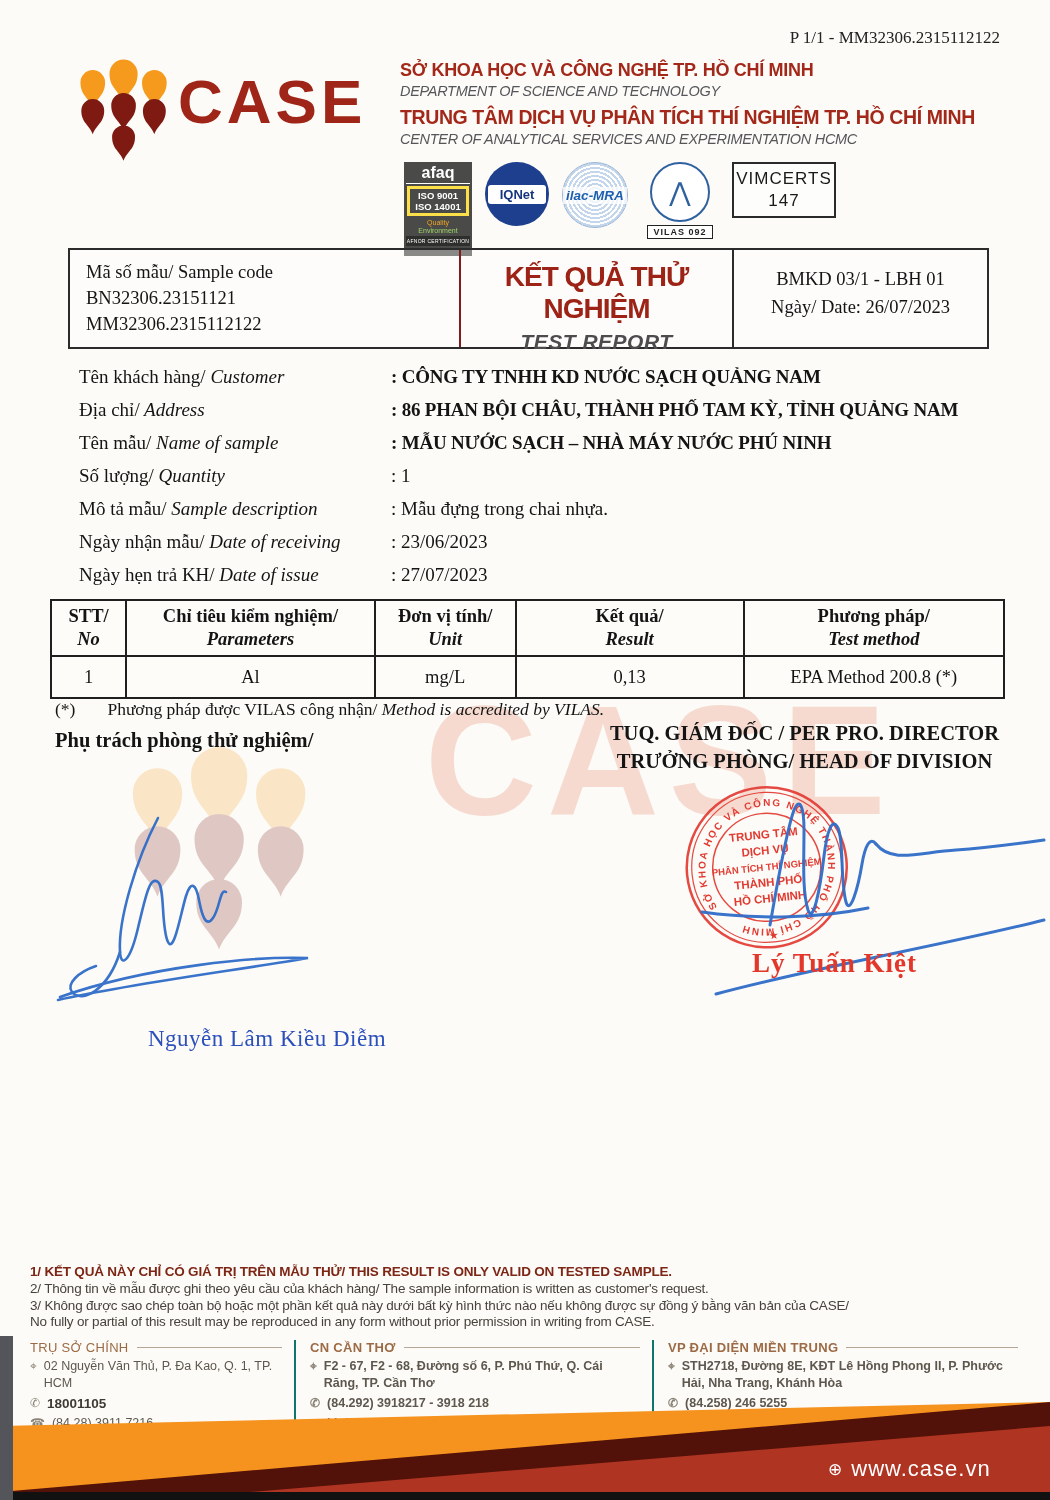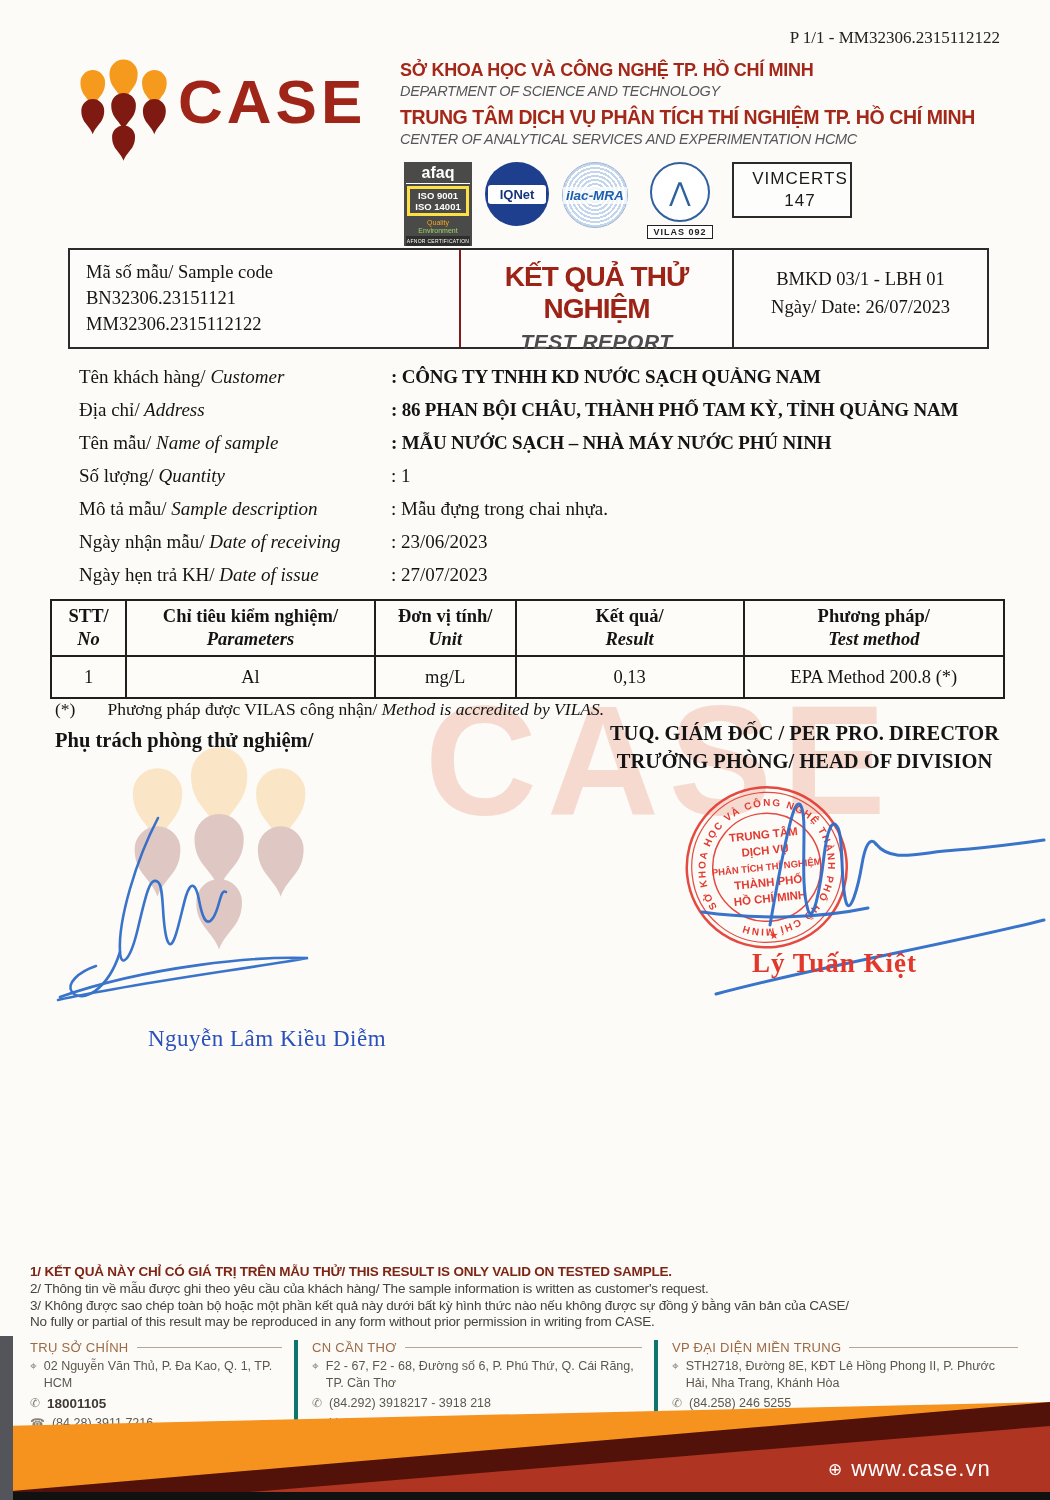--- a/index.html
+++ b/index.html
@@ -25,7 +25,7 @@
   
   .badges{left:404px;top:162px;display:flex;align-items:flex-start;gap:13px;
           font-family:"Liberation Sans",sans-serif;z-index:1;}
-  .badge-afaq{width:64px;background:#4a4a48;color:#fff;text-align:center;padding:2px 2px 0 2px;}
+  .badge-afaq{width:64px;background:#4a4a48;color:#fff;text-align:center;padding:2px 2px 10px 2px;}
   .afaq-name{font-size:16px;font-weight:bold;border-bottom:1px solid #fff;padding-bottom:1px;}
   .afaq-iso{font-size:9.5px;font-weight:bold;line-height:11px;border:3px solid #fde047;margin:2px 1px;padding:1px 0;}
   .afaq-qe{font-size:7px;line-height:8px;padding:1px 0;}

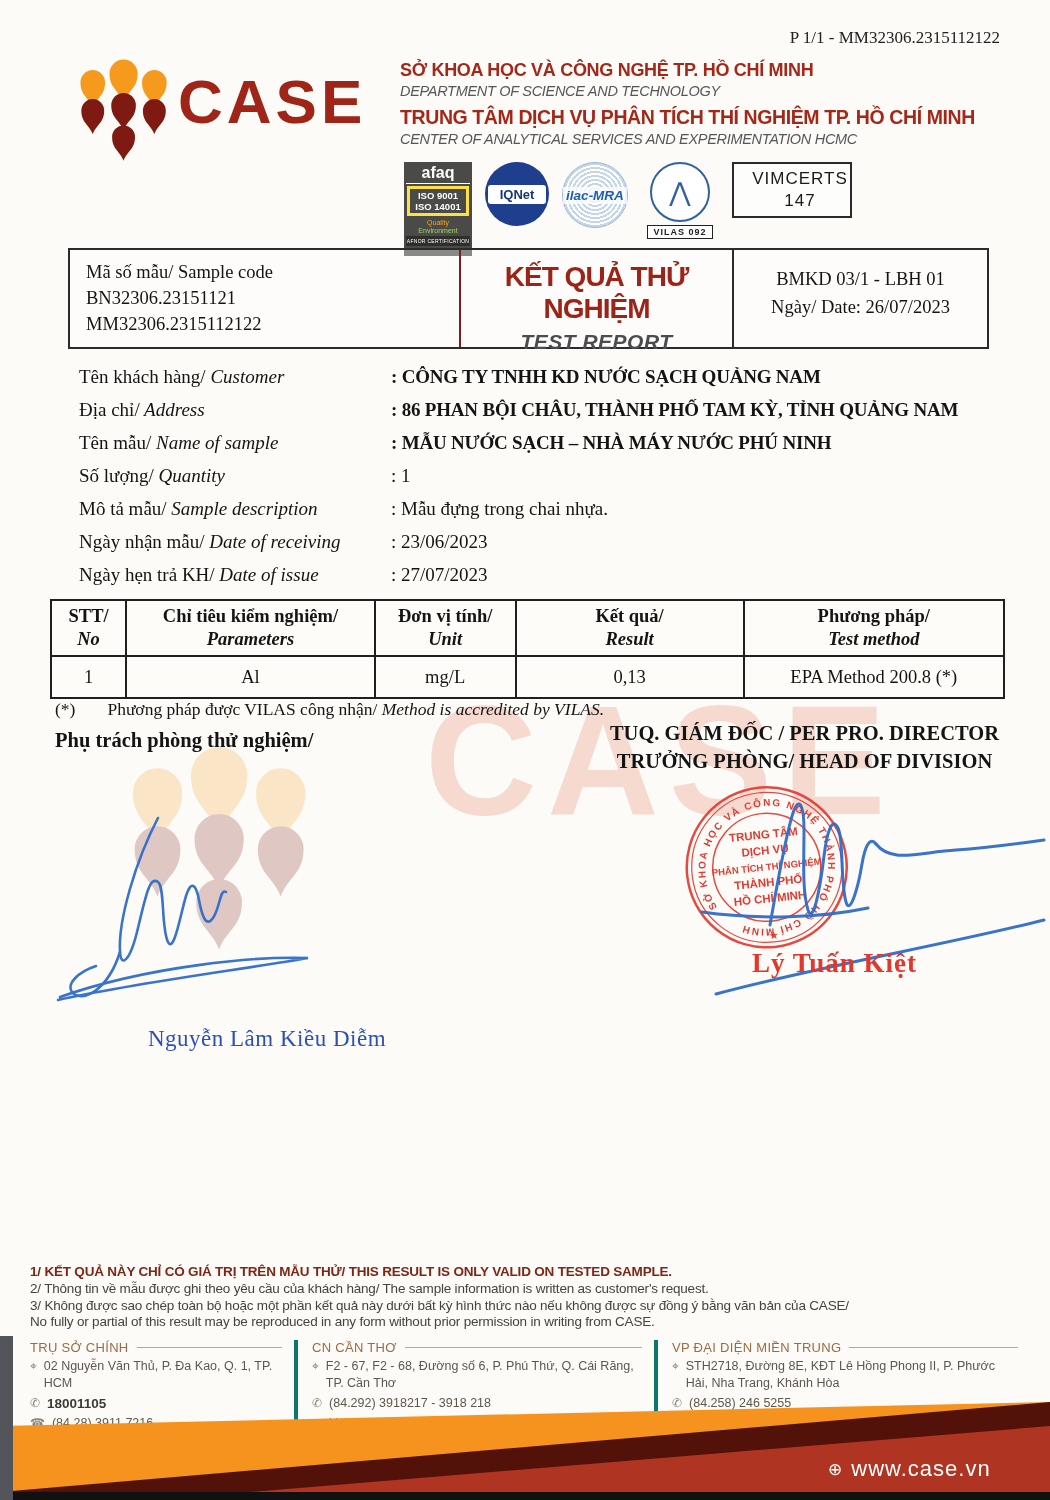--- a/index.html
+++ b/index.html
@@ -49,7 +49,7 @@
                font-weight:bold;letter-spacing:1px;padding:1px 5px;}
   .badge-vimcerts{width:100px;height:52px;border:2px solid #2a2a2a;background:#fdfdfb;
                   display:flex;flex-direction:column;align-items:center;justify-content:center;
-                  font-size:17px;color:#1a1a1a;letter-spacing:1px;line-height:22px;padding-left:16px;}
+                  font-size:17px;color:#1a1a1a;letter-spacing:1px;line-height:22px;}
 
   
   .title-box{left:68px;top:248px;width:917px;height:97px;border:2px solid #2b2b2b;display:flex;z-index:1;background:rgba(255,255,255,0.35);}

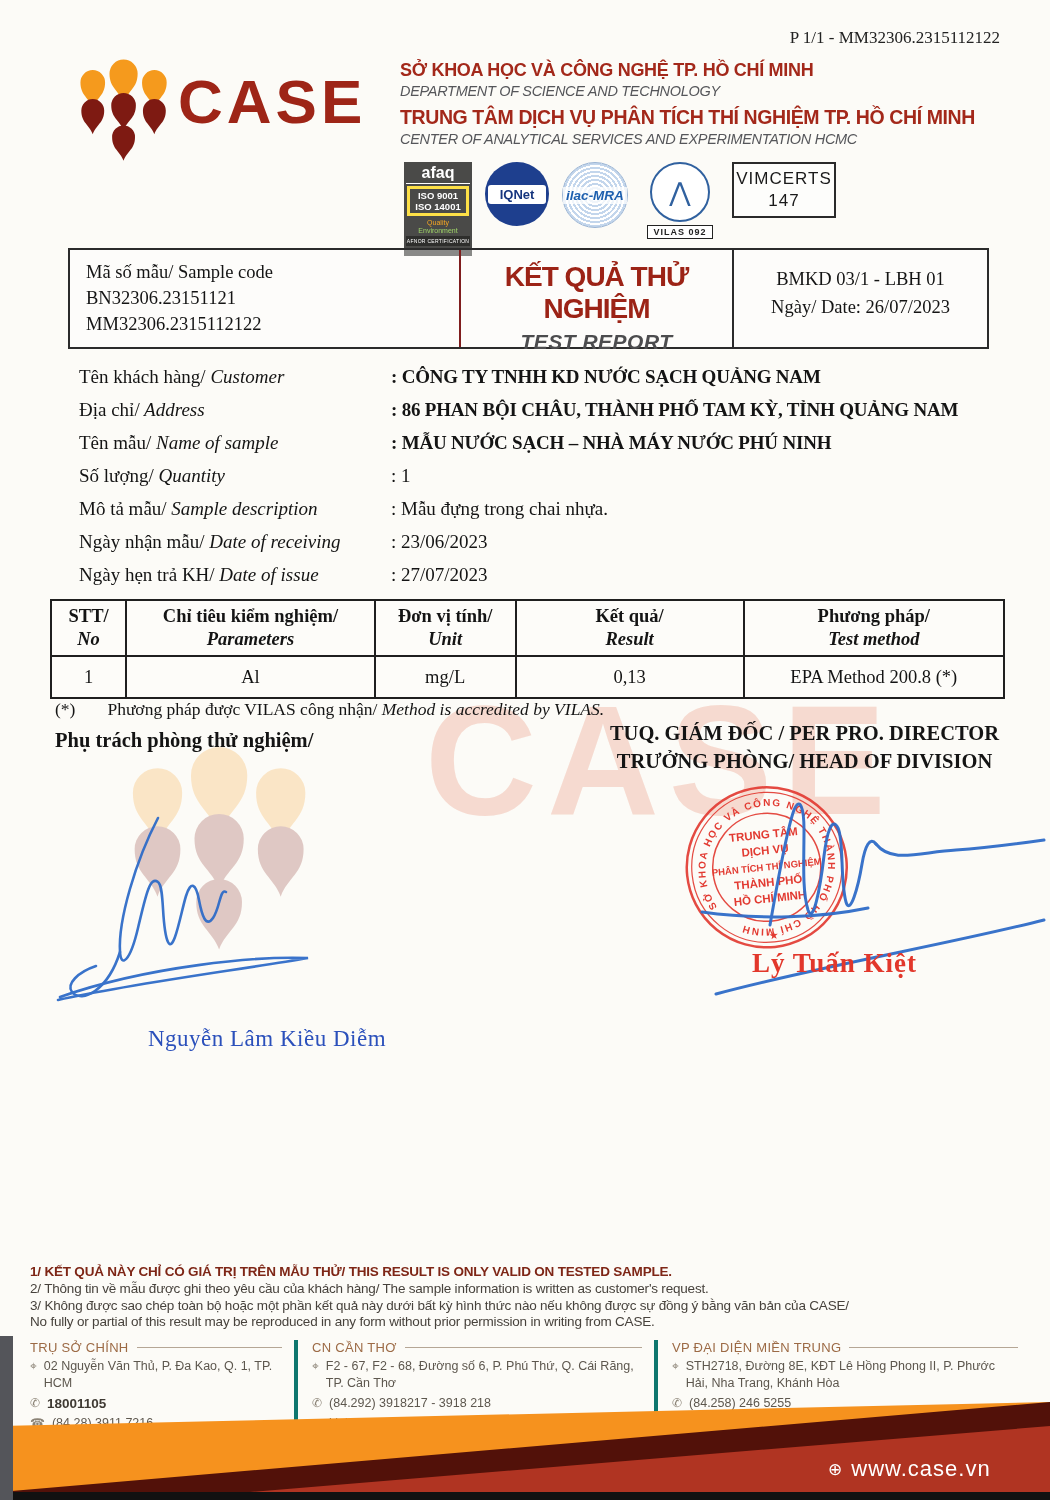--- a/index.html
+++ b/index.html
@@ -106,7 +106,7 @@
   
   .offices{left:30px;top:1340px;width:1000px;display:flex;font-family:"Liberation Sans",sans-serif;z-index:1;}
   .office{padding-right:12px;}
-  .office+.office{border-left:4px solid #0f766e;padding-left:14px;}
+  .office+.office{border-left:2px solid #0f766e;padding-left:14px;font-weight:bold;}
   .o1{width:252px;} .o2{width:330px;} .o3{flex:1;}
   .office-title{display:flex;align-items:center;color:#9c6a45;font-size:13px;letter-spacing:0.3px;white-space:nowrap;}
   .office-title::after{content:"";flex:1;border-top:1px solid #b5a695;margin-left:8px;min-width:20px;}

